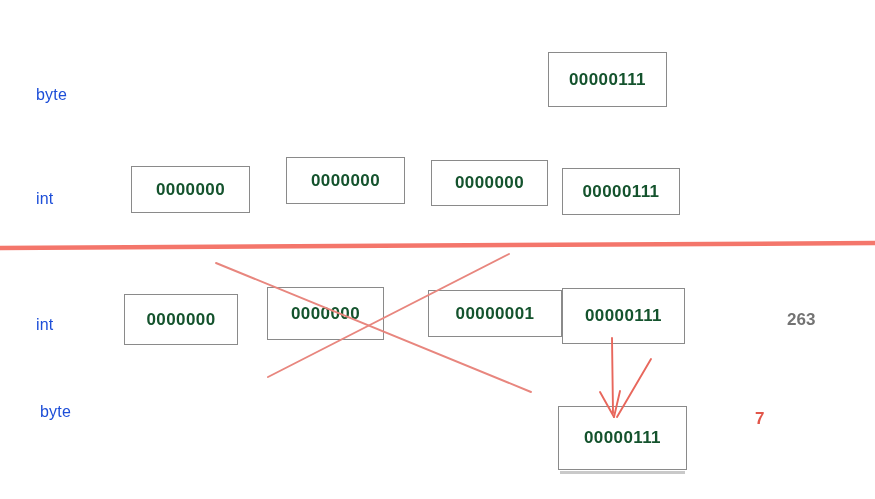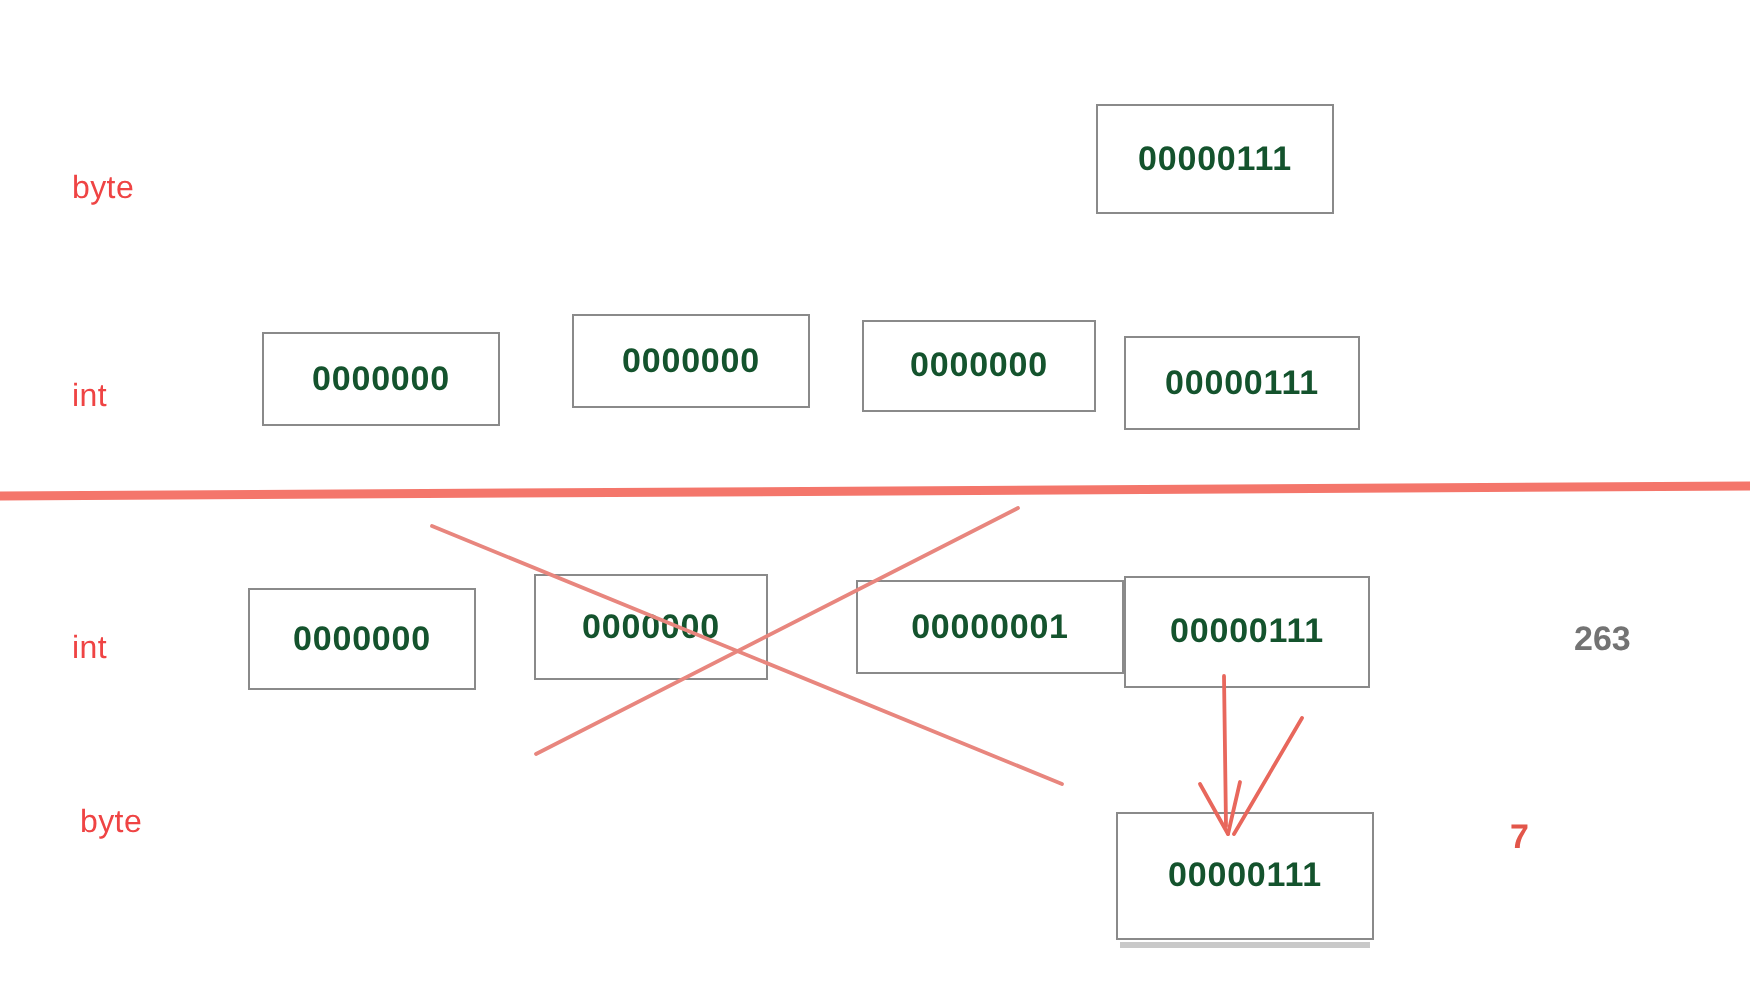--- a/index.html
+++ b/index.html
@@ -21,7 +21,7 @@
     position: absolute;
     font-family: "Liberation Sans", sans-serif;
     font-size: 16px;
-    color: #ef4444;
+    color: #1d4ed8;
     letter-spacing: 0.2px;
     white-space: nowrap;
   }

